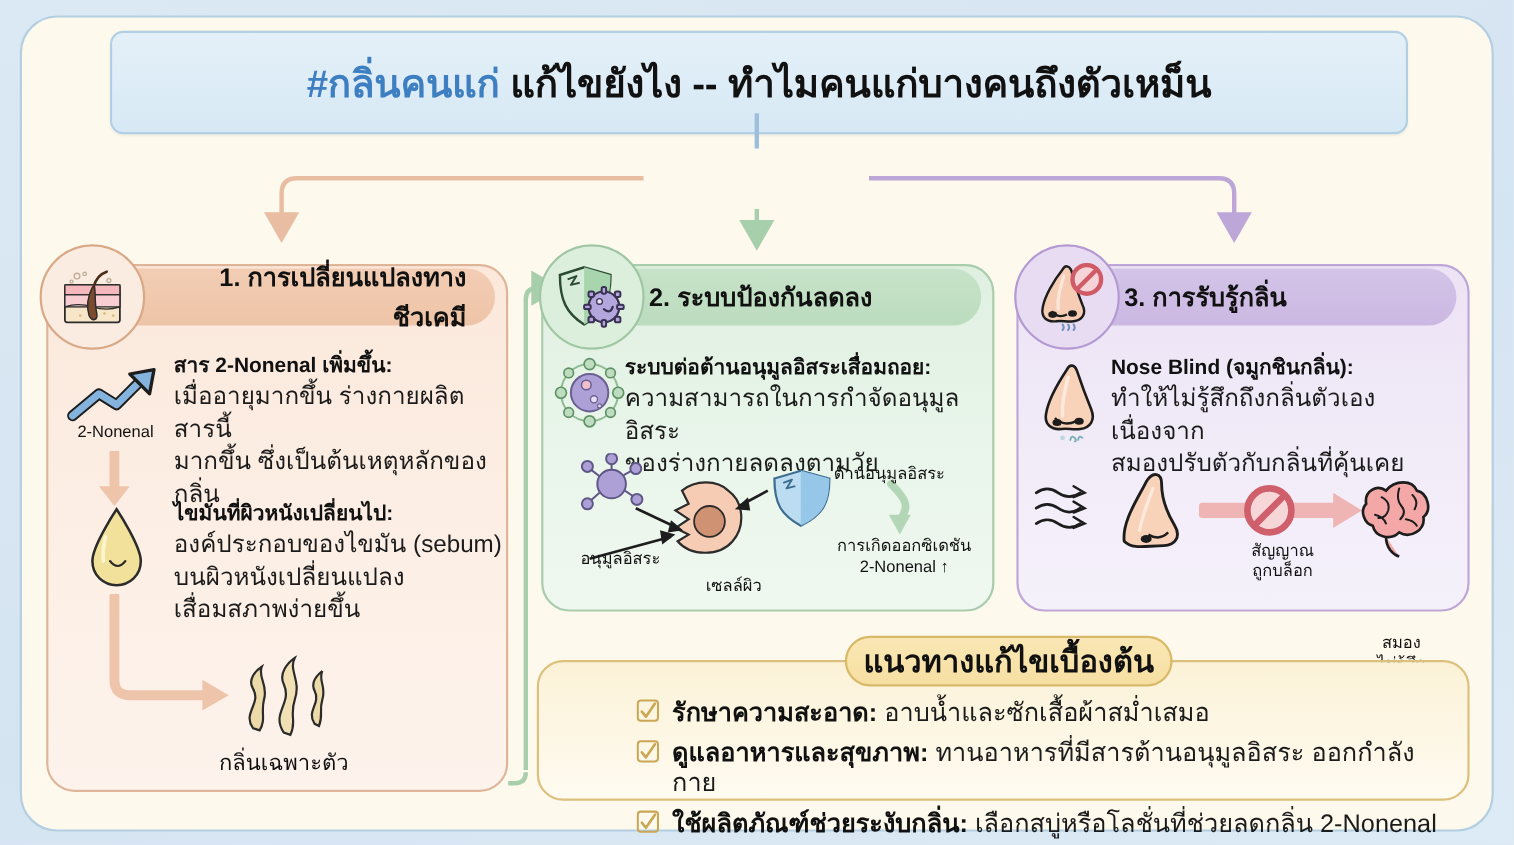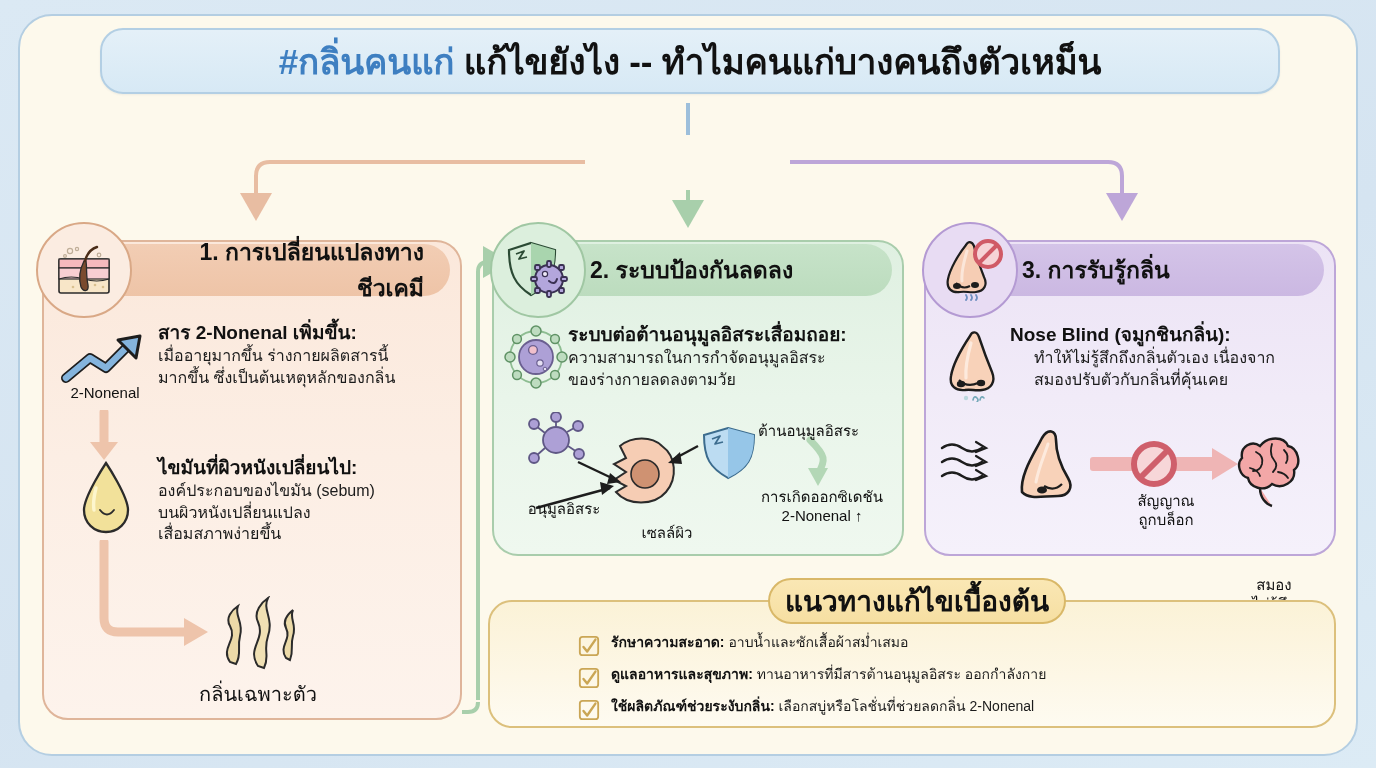--- a/index.html
+++ b/index.html
@@ -27,10 +27,10 @@
   
   .title-bar {
     position: absolute; left: 100px; top: 28px;
-    width: 1180px; height: 66px;
+    width: 1180px; height: 94px;
     background: linear-gradient(180deg,#e4f0f8 0%,#d7e9f5 100%);
     border: 2px solid #b3cfe4;
-    border-radius: 23px;
+    border-radius: 12px;
     display: flex; align-items: center; justify-content: center;
     box-shadow: 0 1px 2px rgba(60,90,120,.08);
   }

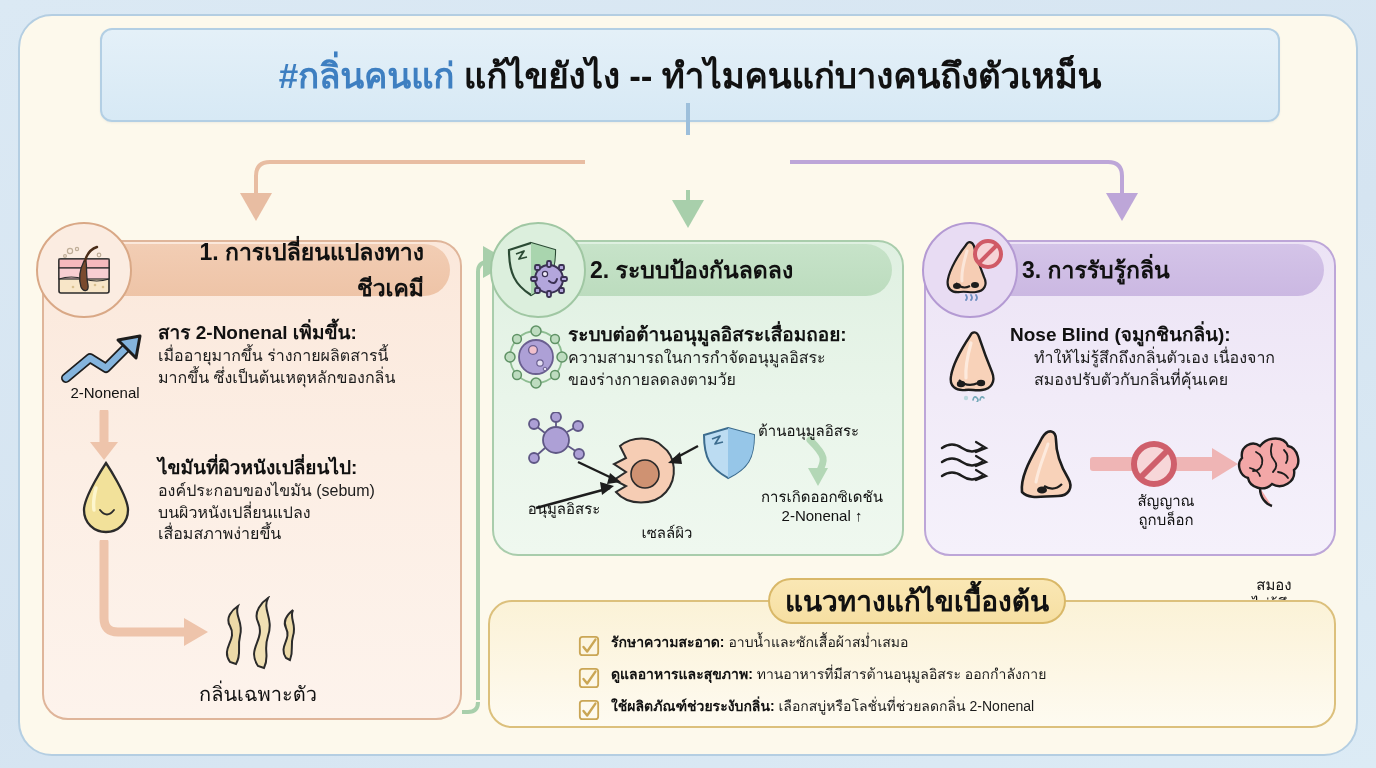--- a/index.html
+++ b/index.html
@@ -84,7 +84,7 @@
   
   .blk { position: absolute; }
   .blk .hd { font-size: 19px; font-weight: 700; color: #111; line-height: 1.32; }
-  .blk .bd { font-size: 16px; color: #1b1b1b; line-height: 1.35; }
+  .blk .bd { font-size: 22px; color: #1b1b1b; line-height: 1.35; }
 
   .capt { position: absolute; font-size: 15px; font-weight: 400; color: #111; text-align: center; line-height: 1.25; }
   .capt.big { font-size: 20px; }

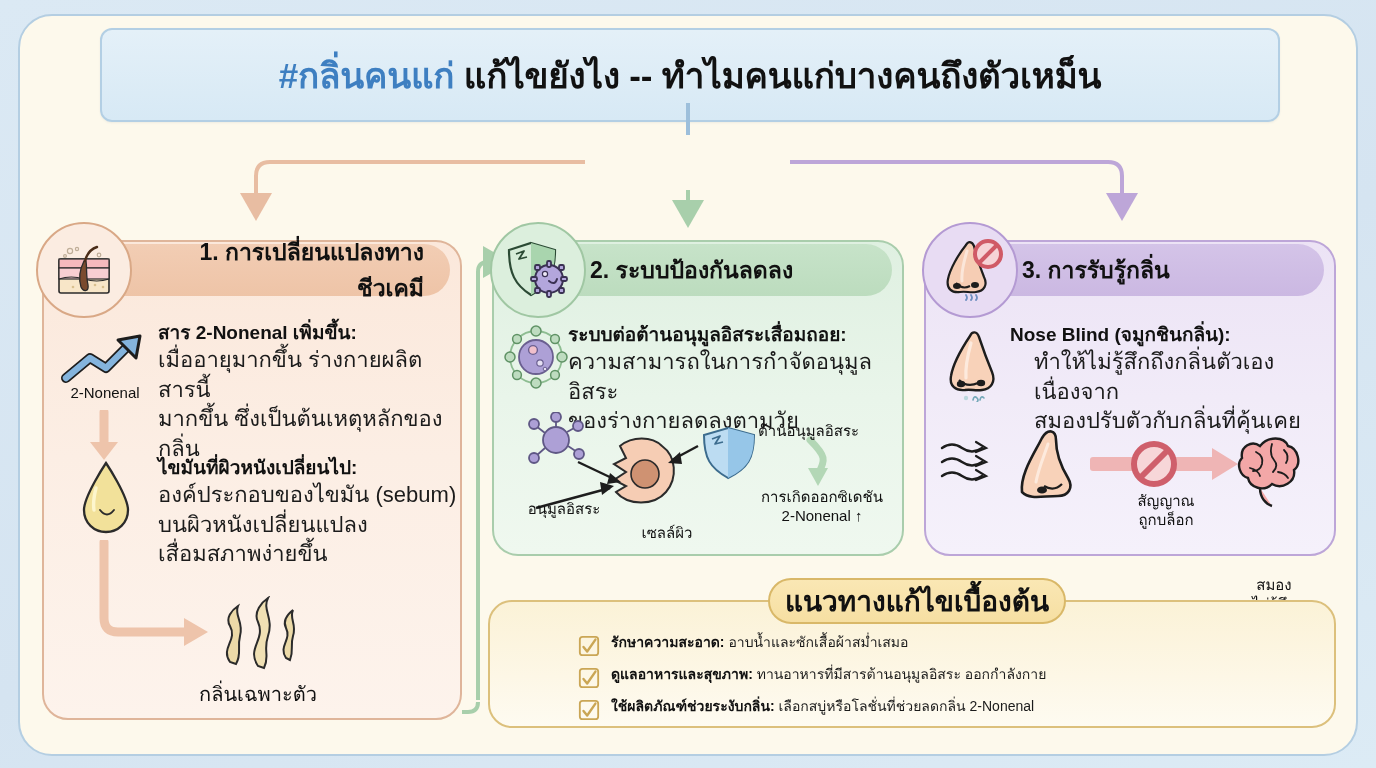--- a/index.html
+++ b/index.html
@@ -345,7 +345,7 @@
   </div>
   <div class="blk" style="left:1010px;top:322px;width:320px;">
     <div class="hd">Nose Blind (จมูกชินกลิ่น):</div>
-    <div class="bd" style="white-space:pre-line;margin-left:24px;">ทำให้ไม่รู้สึกถึงกลิ่นตัวเอง เนื่องจาก
+    <div class="bd" style="white-space:pre-line;">ทำให้ไม่รู้สึกถึงกลิ่นตัวเอง เนื่องจาก
 สมองปรับตัวกับกลิ่นที่คุ้นเคย</div>
   </div>
 

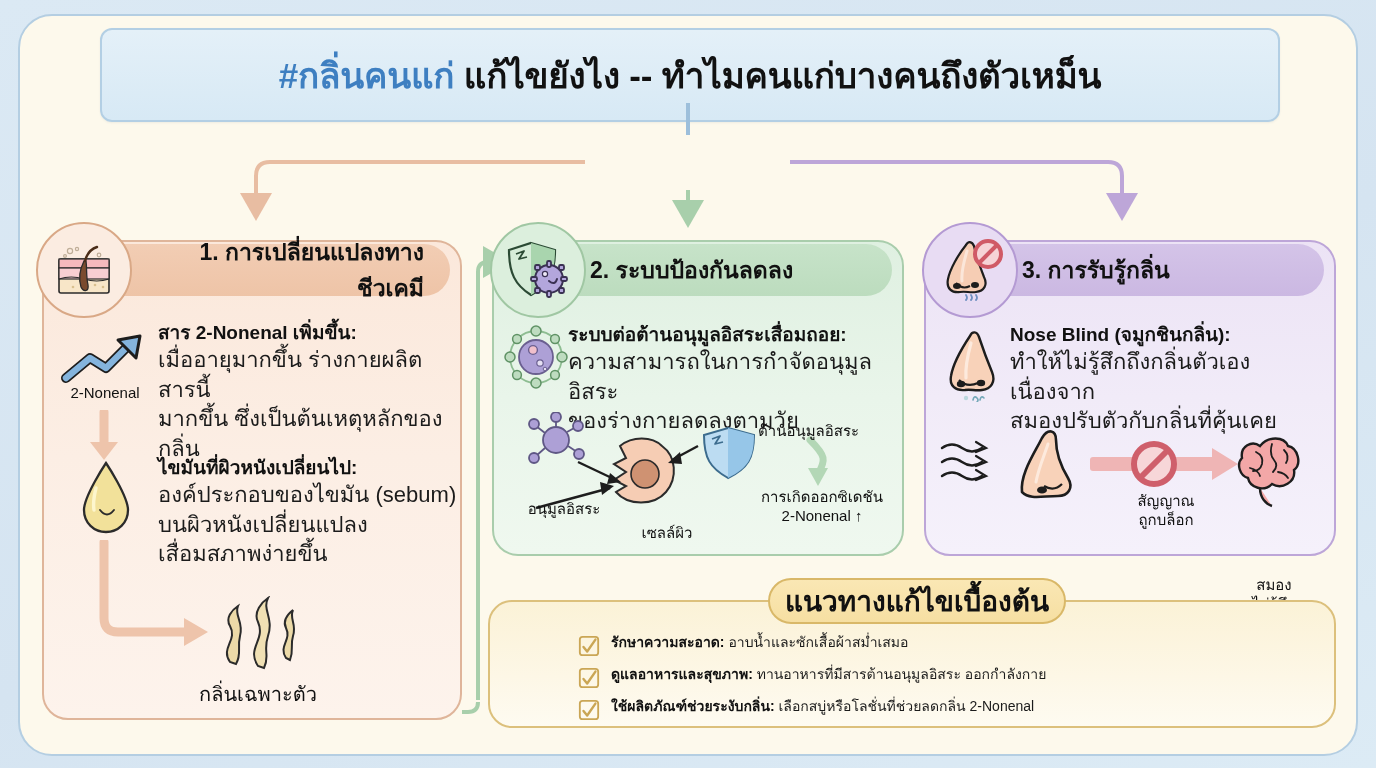--- a/index.html
+++ b/index.html
@@ -105,7 +105,7 @@
   .sol-list { position: absolute; left: 578px; top: 634px; width: 740px; }
   .sol-item { display: flex; align-items: flex-start; gap: 11px; margin-bottom: 9px; }
   .chk { flex: 0 0 auto; width: 22px; height: 22px; margin-top: 1px; }
-  .sol-item .t { font-size: 14px; color: #1b1b1b; line-height: 1.2; }
+  .sol-item .t { font-size: 23px; color: #1b1b1b; line-height: 1.2; }
   .sol-item .t b { font-weight: 700; color: #111; }
 
   .icon-abs { position: absolute; }

